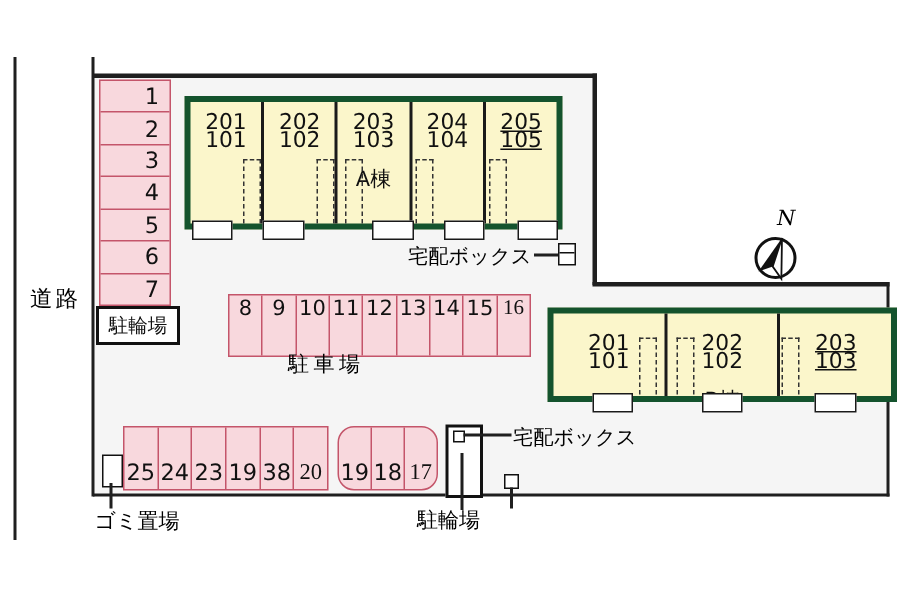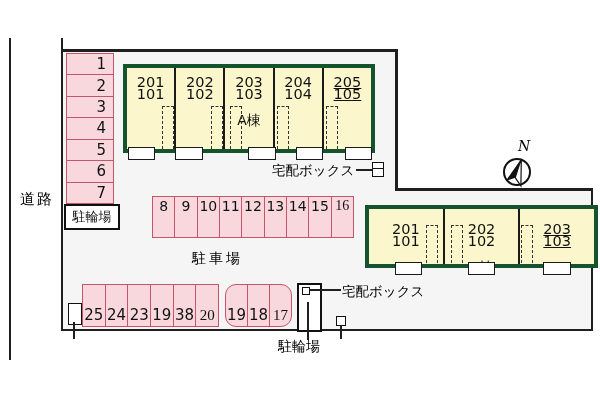--- a/index.html
+++ b/index.html
@@ -164,7 +164,7 @@
       <div>15</div>
       <div>16</div>
     </div>
-  <div class="lbl" style="left:192px;top:250px;letter-spacing:3px;font-family:Liberation Serif, serif;">駐車場</div>
+  <div class="lbl" style="left:192px;top:234px;letter-spacing:3px;font-family:Liberation Serif, serif;">駐車場</div>
 
   <div class="bldg bldg-b">
     <div class="units">

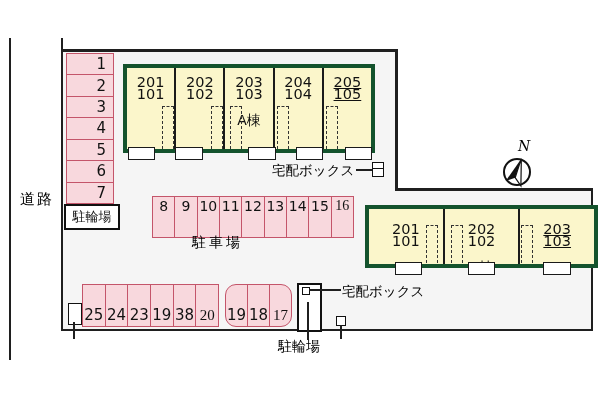--- a/index.html
+++ b/index.html
@@ -218,6 +218,7 @@
 
   <div class="marker trashbox"></div>
   <div class="abs line" style="left:73px;top:322px;width:1.5px;height:17px;"></div>
+  <div class="lbl" style="left:63px;top:339px;">ゴミ置場</div>
 
 </div>
 

